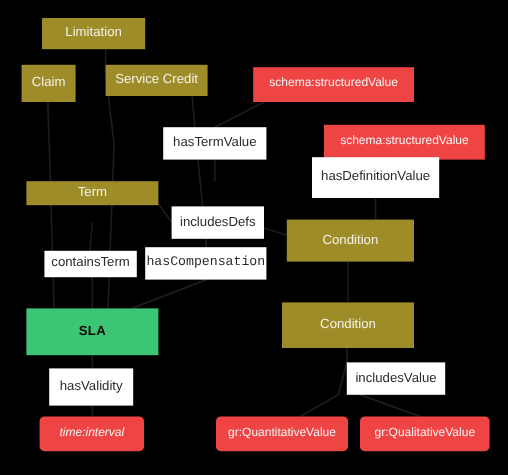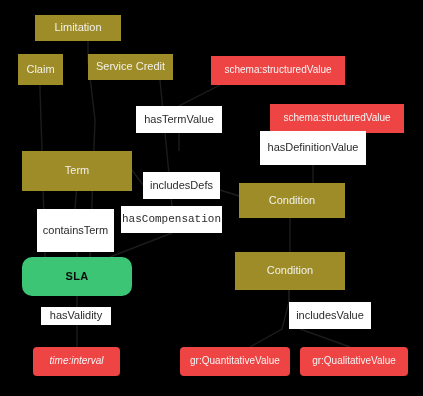--- a/index.html
+++ b/index.html
@@ -111,7 +111,7 @@
       <div class="node node-external sharp" style="left: 270px; top: 104px; width: 134px; height: 29px;">
         <span>schema:structuredValue</span>
       </div>
-      <div class="node node-class" style="left: 22px; top: 151px; width: 110px; height: 40px;">
+      <div class="node node-class" style="left: 22px; top: 151px; width: 110px; height: 20px;">
         <span>Term</span>
       </div>
       <div class="node node-class" style="left: 239px; top: 183px; width: 106px; height: 35px;">

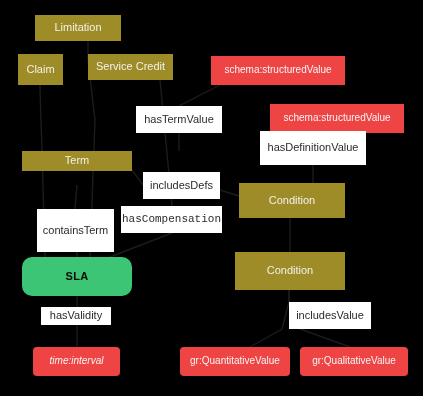--- a/index.html
+++ b/index.html
@@ -143,7 +143,7 @@
       <div class="edge-label" style="left: 143px; top: 172px; width: 77px; height: 27px;">
         <span>includesDefs</span>
       </div>
-      <div class="edge-label" style="left: 37px; top: 209px; width: 77px; height: 43px;">
+      <div class="edge-label" style="left: 37px; top: 209px; width: 77px; height: 22px;">
         <span>containsTerm</span>
       </div>
       <div class="edge-label" style="left: 121px; top: 206px; width: 101px; height: 27px; font-family: Liberation Mono, monospace;">

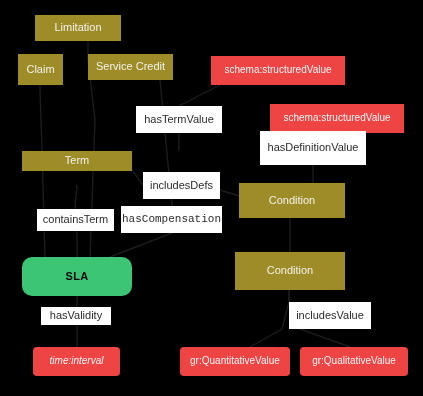--- a/index.html
+++ b/index.html
@@ -117,7 +117,7 @@
       <div class="node node-class" style="left: 239px; top: 183px; width: 106px; height: 35px;">
         <span>Condition</span>
       </div>
-      <div class="node node-root" style="left: 22px; top: 257px; width: 110px; height: 39px; border-radius: 10px;">
+      <div class="node node-root" style="left: 22px; top: 257px; width: 110px; height: 39px;">
         <span>SLA</span>
       </div>
       <div class="node node-class" style="left: 235px; top: 252px; width: 110px; height: 38px;">

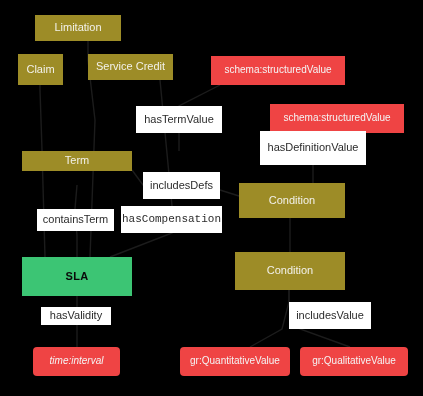--- a/index.html
+++ b/index.html
@@ -152,7 +152,7 @@
       <div class="edge-label" style="left: 249px; top: 302px; width: 82px; height: 27px; margin-left: 40px;">
         <span>includesValue</span>
       </div>
-      <div class="edge-label" style="left: 41px; top: 307px; width: 70px; height: 18px;">
+      <div class="edge-label" style="left: 41px; top: 307px; width: 70px; height: 31px;">
         <span>hasValidity</span>
       </div>
     </div>

